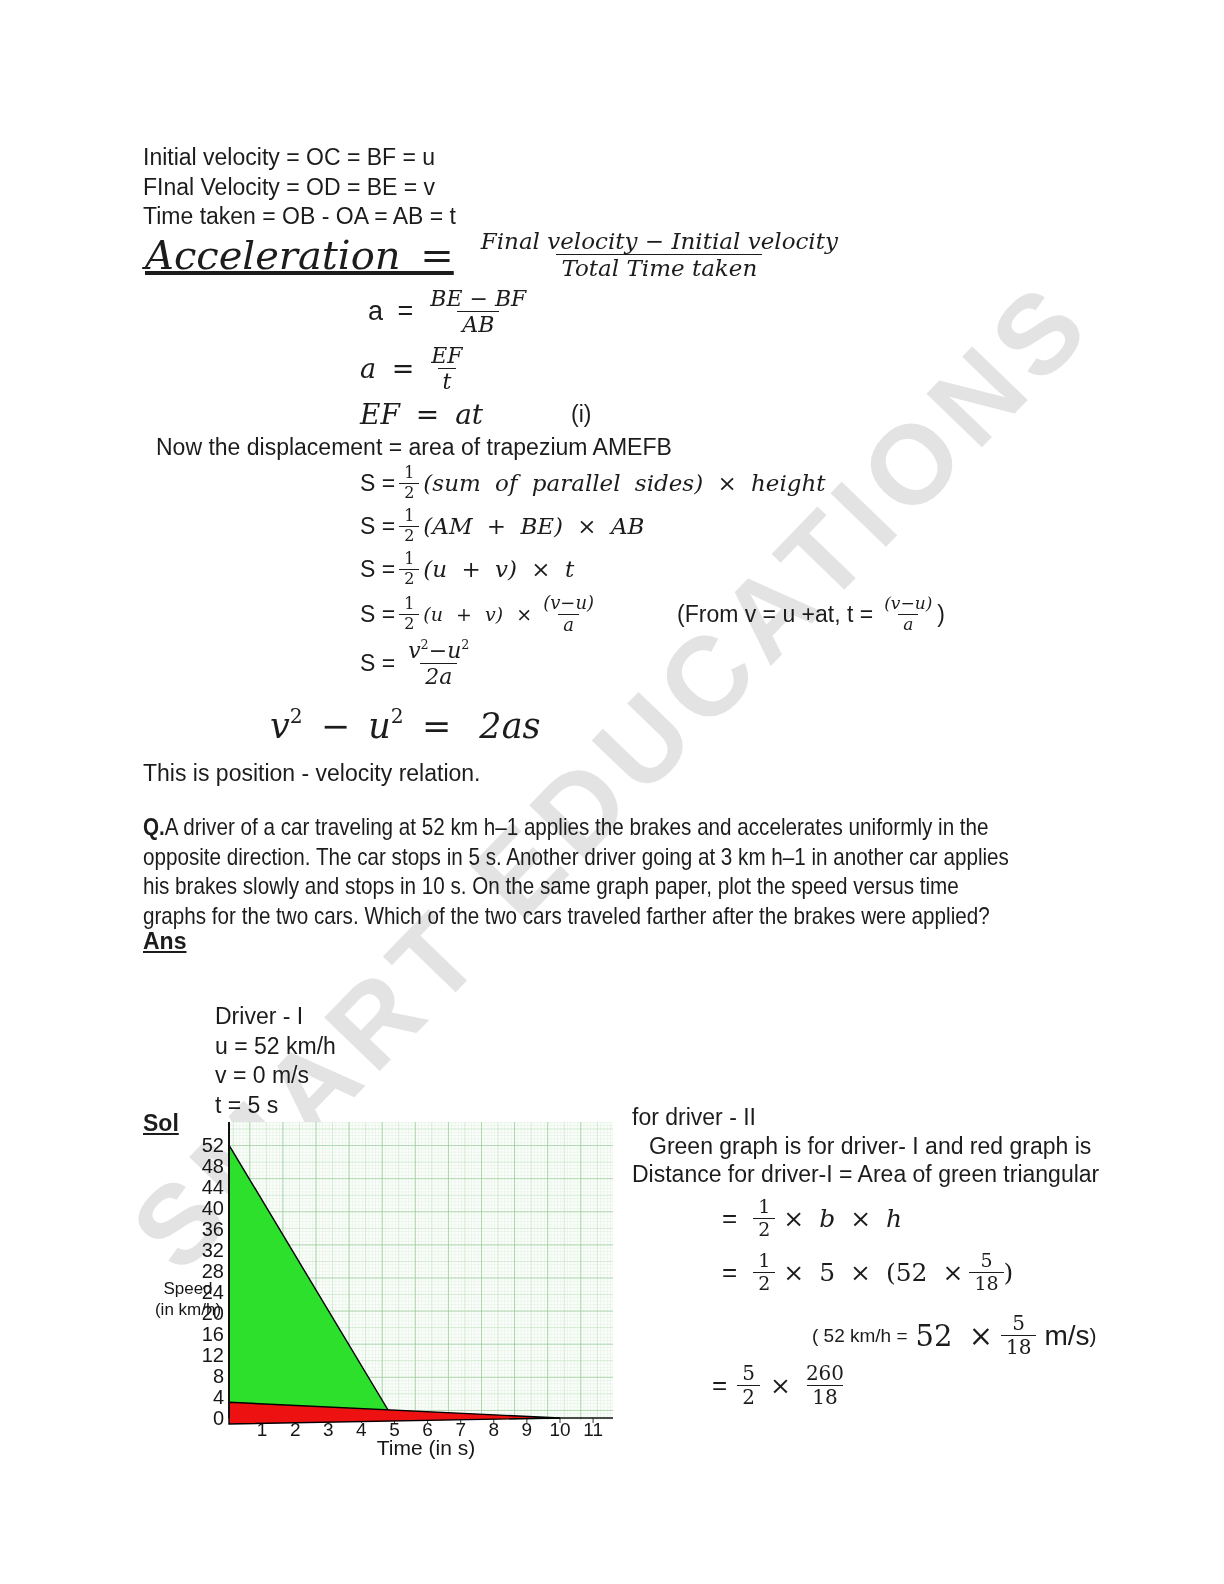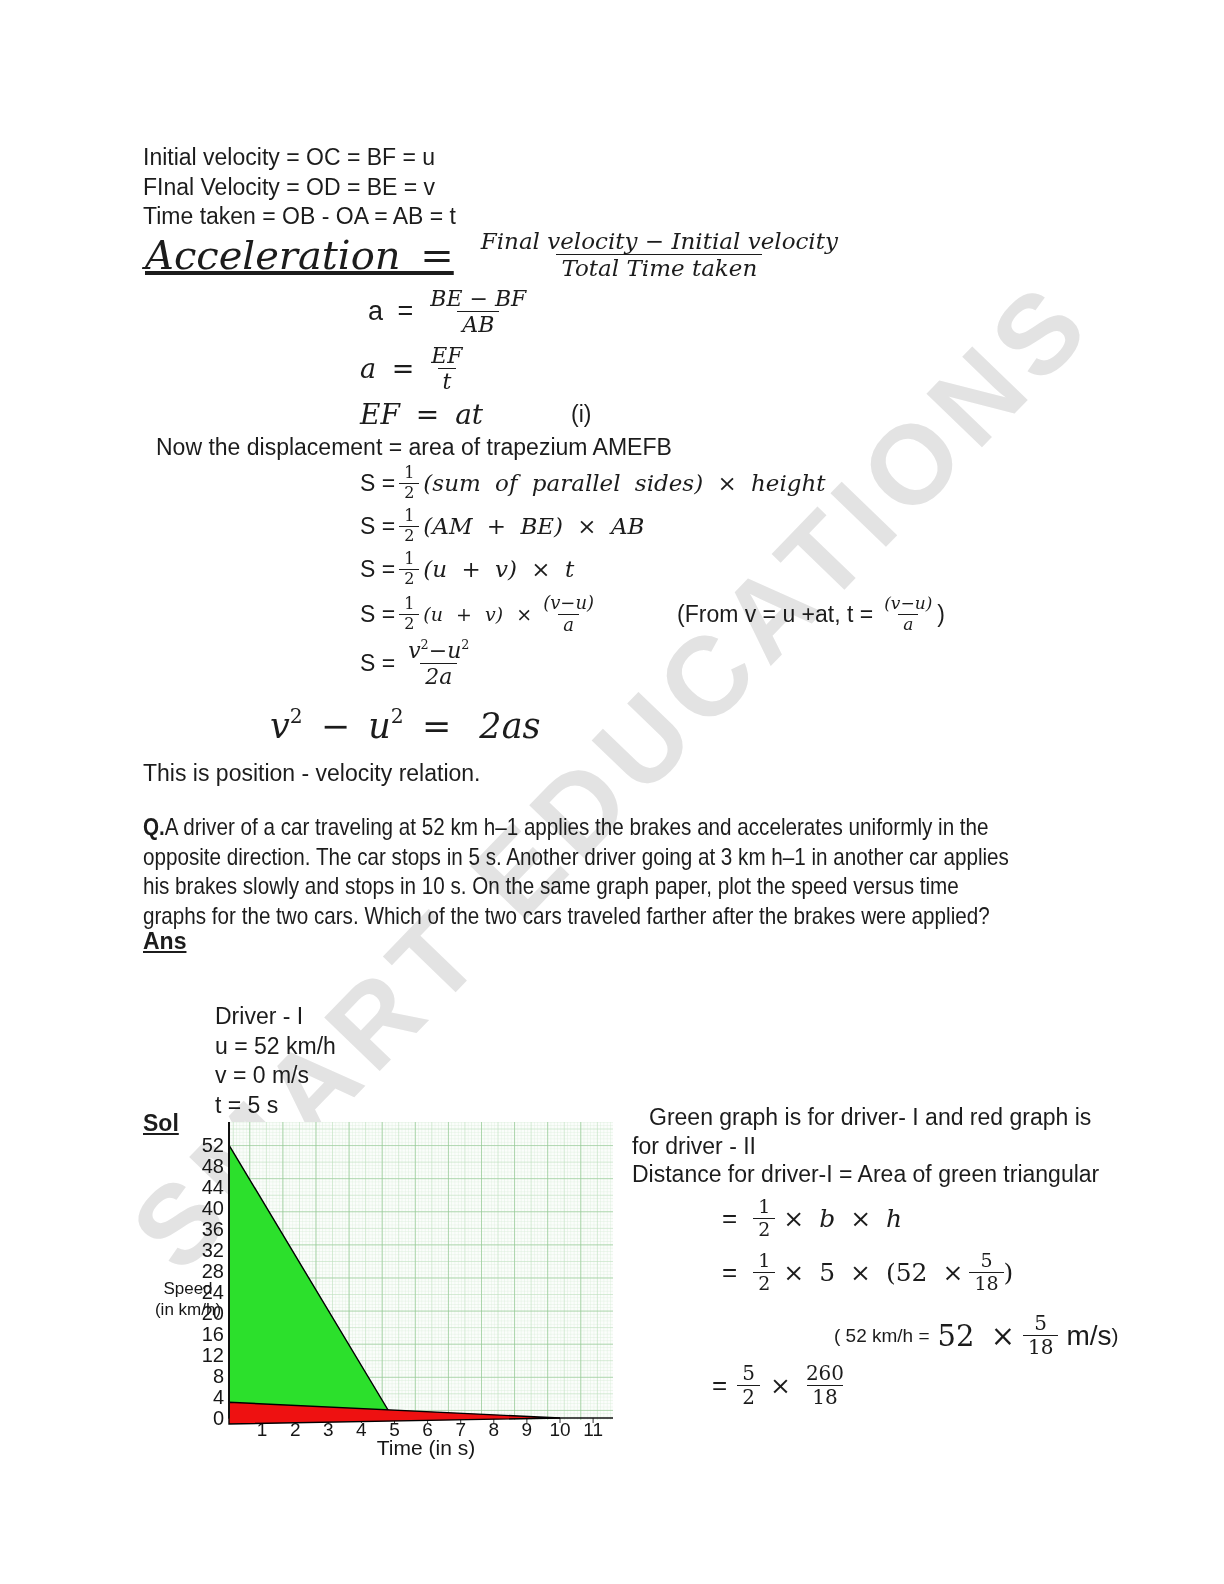--- a/index.html
+++ b/index.html
@@ -221,8 +221,8 @@
   </svg>
 
   <div class="abs z" style="left:632px;top:1103px;font-size:23px;line-height:28.5px;">
+    <div>for driver - II</div>
     <div style="padding-left:17px;">Green graph is for driver- I and red graph is</div>
-    <div>for driver - II</div>
     <div>Distance for driver-I = Area of green triangular</div>
   </div>
 

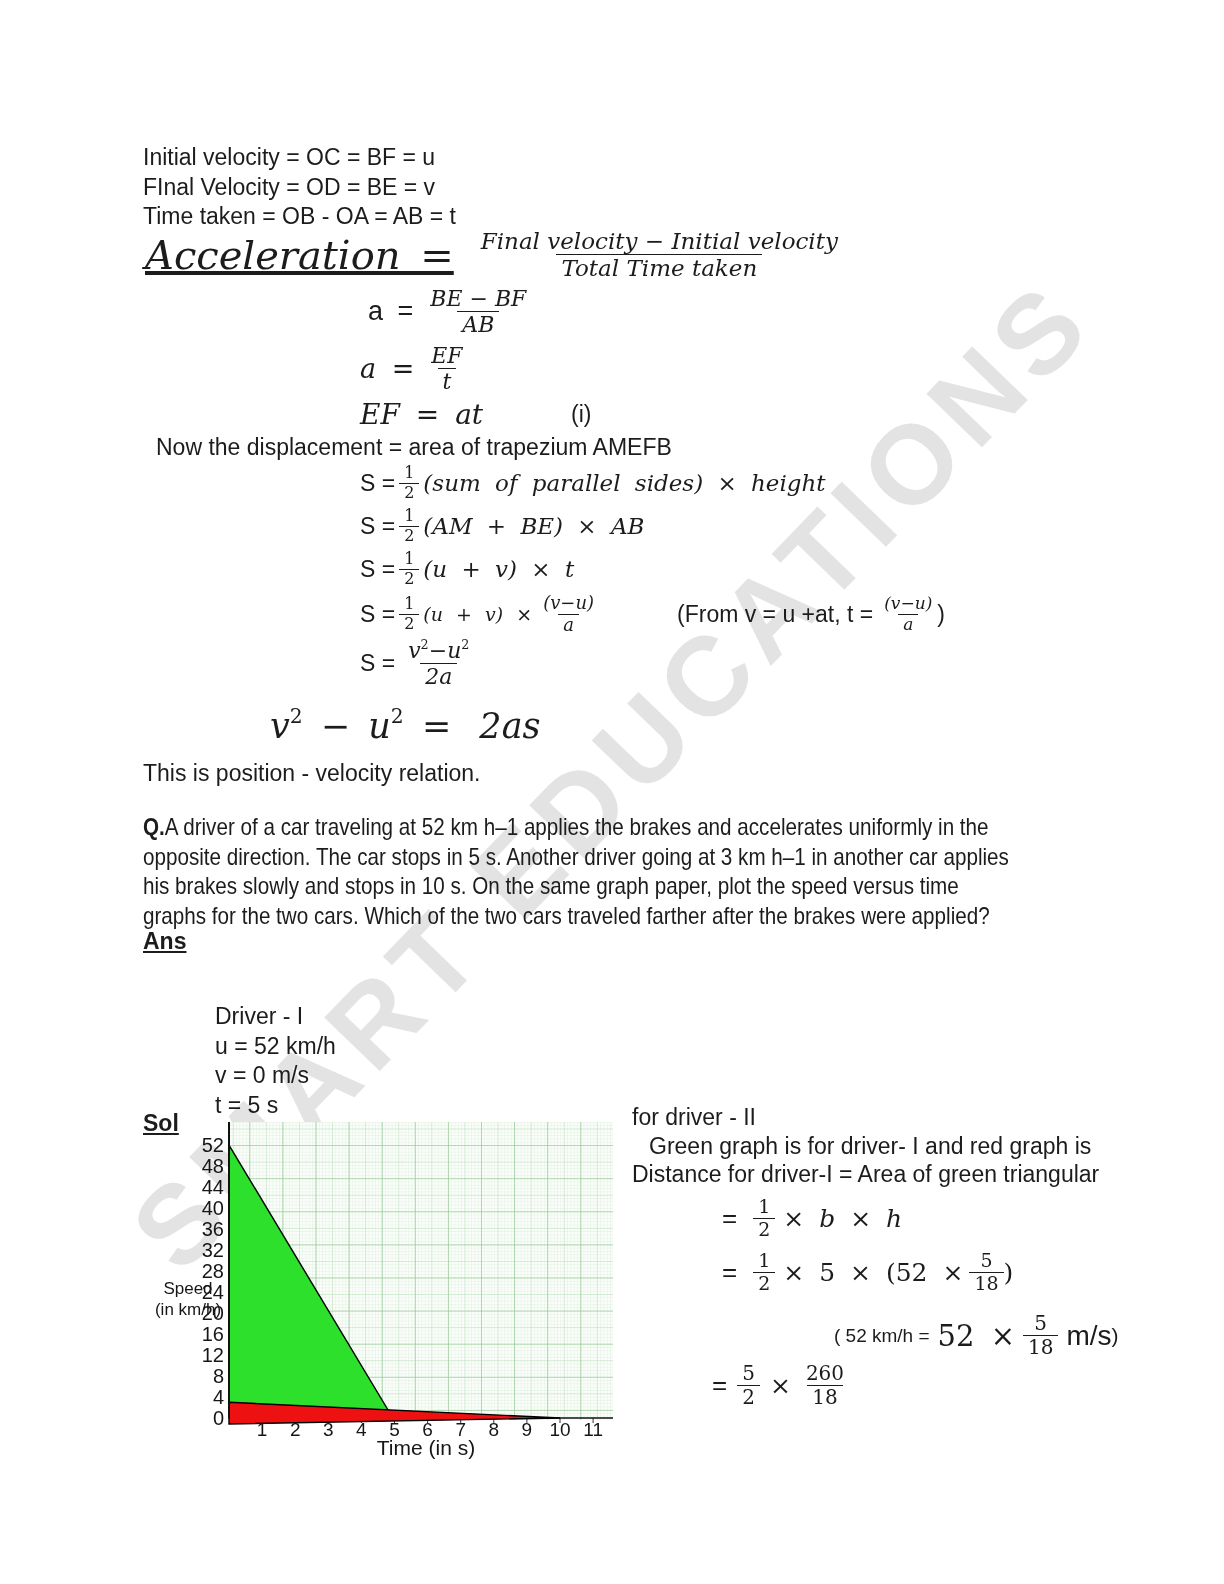--- a/index.html
+++ b/index.html
@@ -249,7 +249,7 @@
     <span class="mathn" style="font-size:25px;">)</span>
   </div>
 
-  <div class="abs z row" style="left:834px;top:1312px;">
+  <div class="abs z row" style="left:812px;top:1312px;">
     <span class="sans" style="font-size:19px;">( 52 km/h =</span>
     <span class="mathn wsp" style="font-size:29px;margin-left:8px;text-align:right;">52 ×</span>
     <span class="frac mathn" style="font-size:20px;margin-left:8px;">

